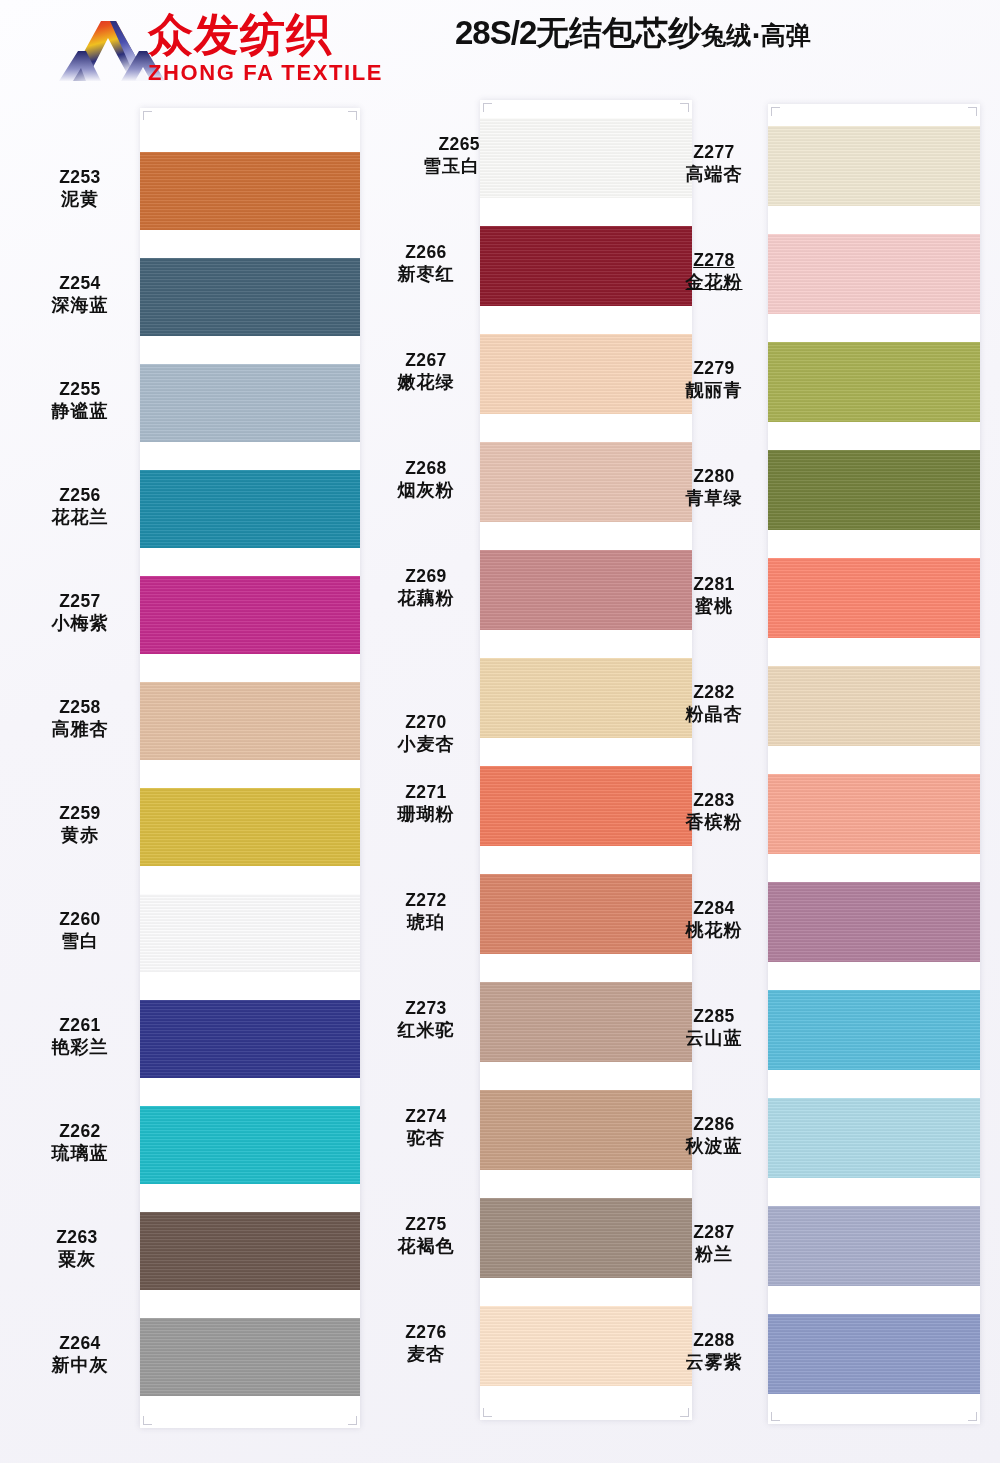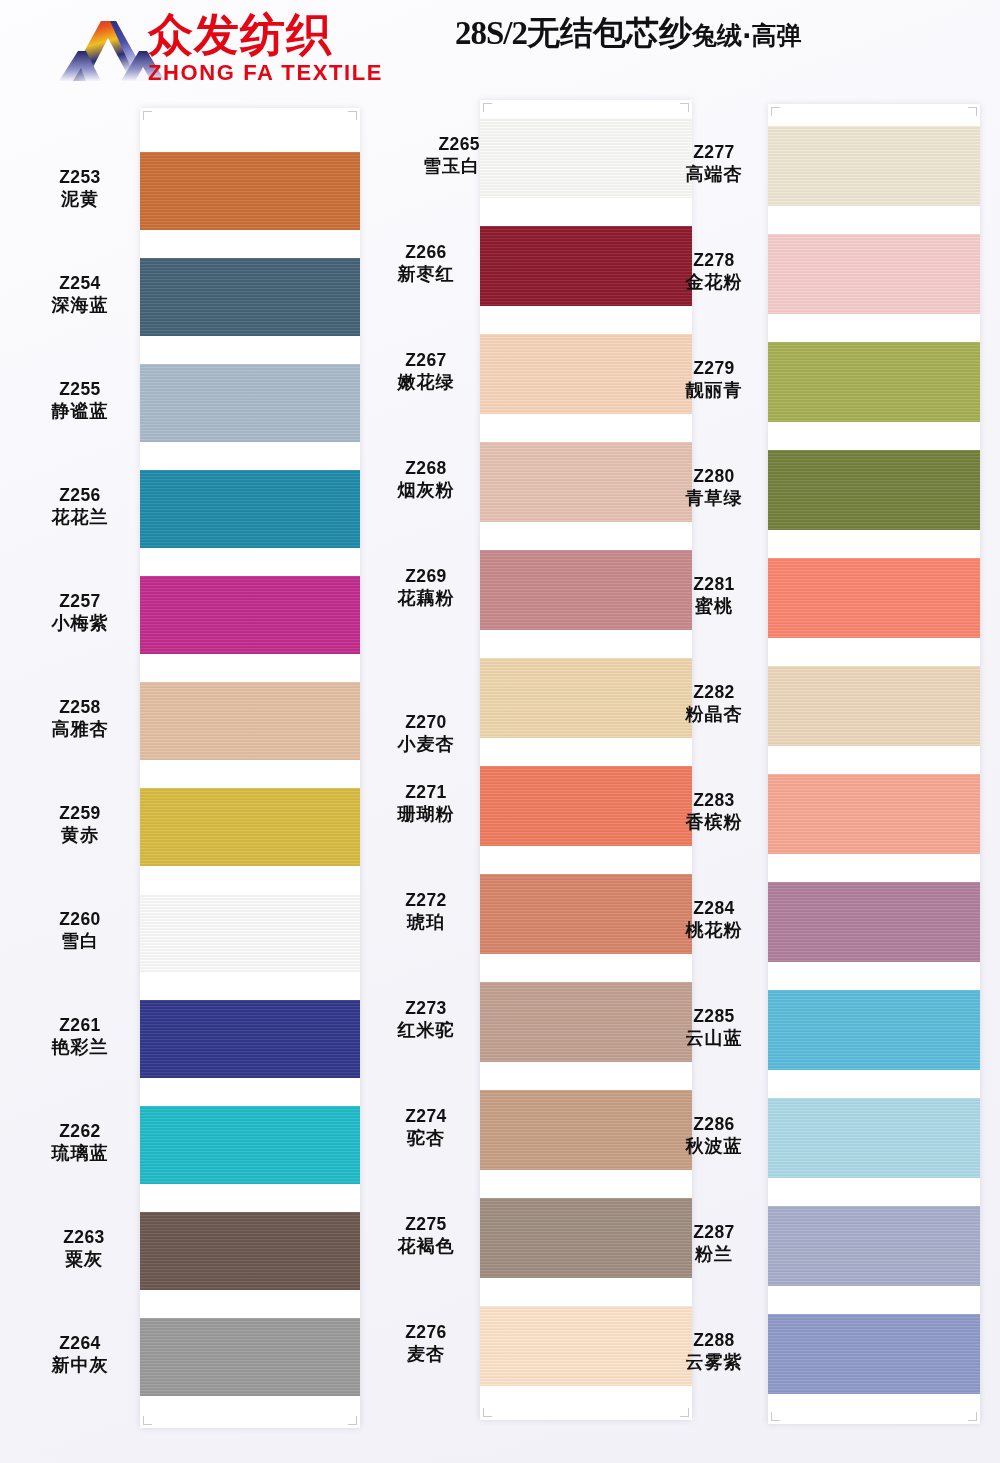--- a/index.html
+++ b/index.html
@@ -51,7 +51,7 @@
     line-height: 42px; white-space: nowrap; letter-spacing: 0px;
   }
   .title-main .count {
-    font-family: Liberation Serif, serif;
+    font-family: Liberation Sans, sans-serif;
     font-weight: 900; font-size: 33px; letter-spacing: -1px;
   }
   .title-main .sub-cn { font-size: 25px; font-weight: 900; }

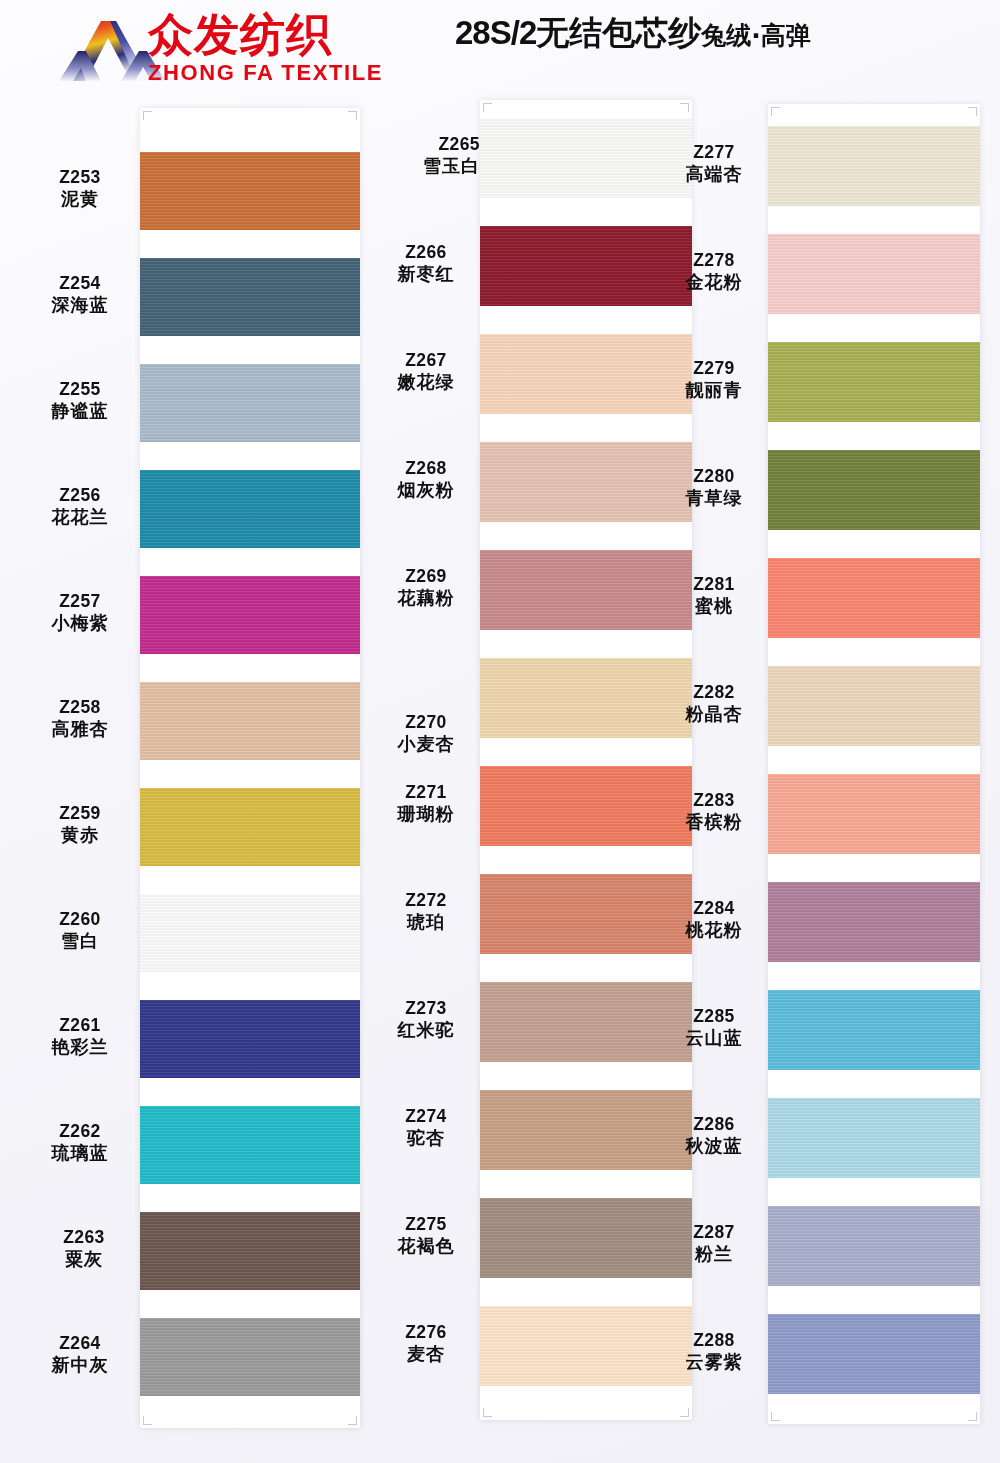--- a/index.html
+++ b/index.html
@@ -362,7 +362,7 @@
         <span class="code">Z277</span>
         <span class="name">高端杏</span>
       </div>
-      <div class="label" style="left: 660px; width: 108px; top: 250px;">
+      <div class="label" style="left: 660px; width: 108px; top: 250px; text-decoration: underline;">
         <span class="code">Z278</span>
         <span class="name">金花粉</span>
       </div>

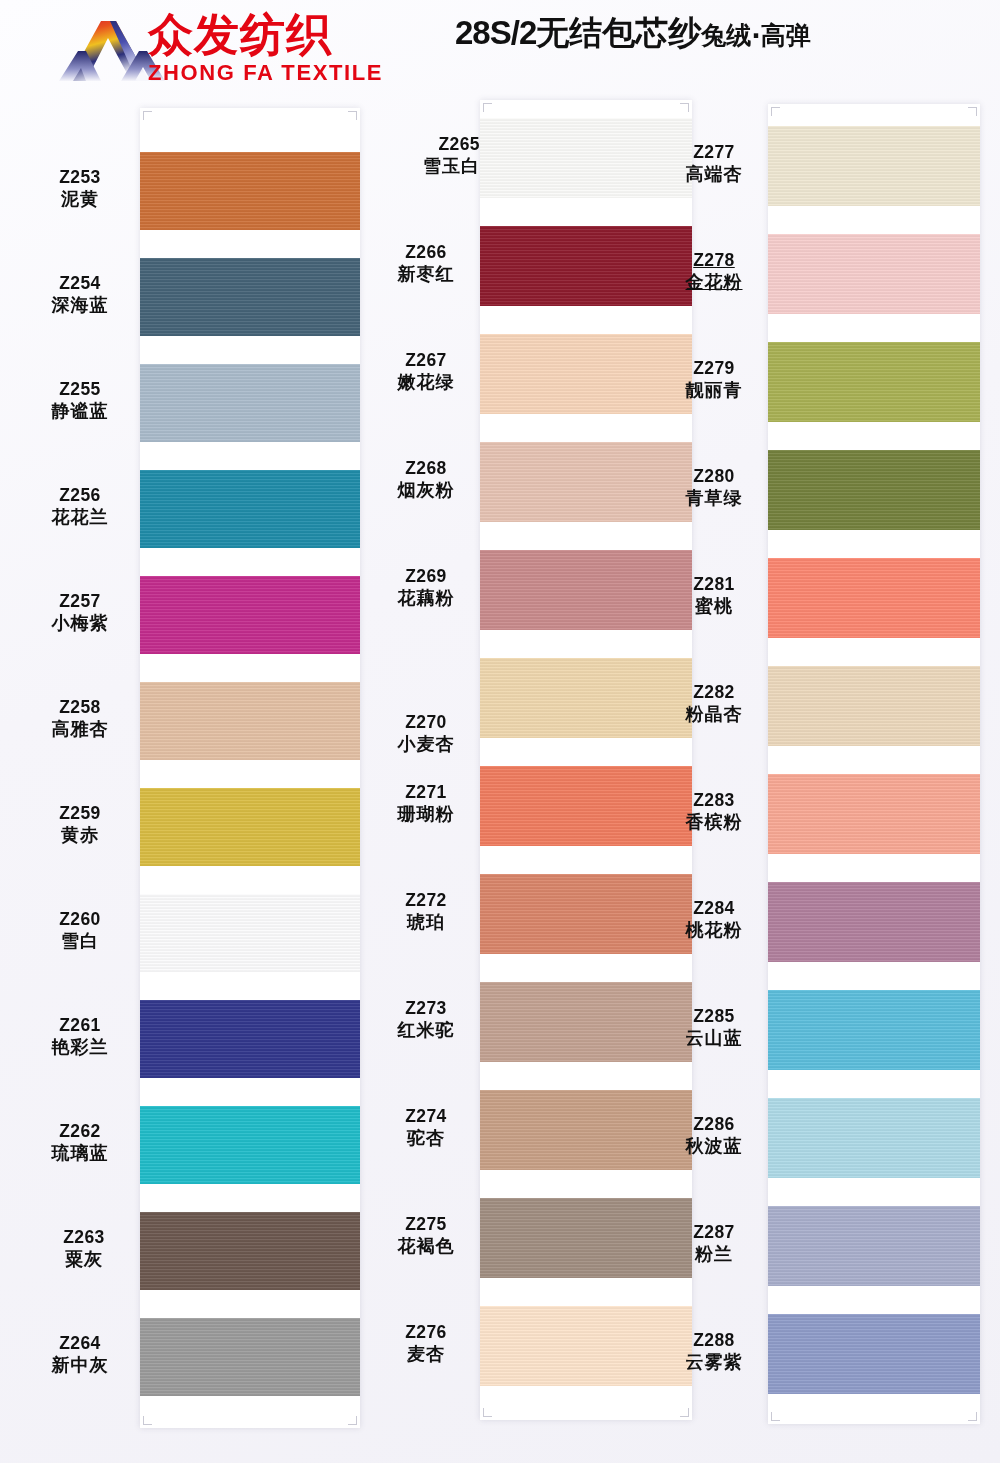--- a/index.html
+++ b/index.html
@@ -214,7 +214,7 @@
         <span class="code">Z262</span>
         <span class="name">琉璃蓝</span>
       </div>
-      <div class="label" style="left: 24px; width: 120px; top: 1227px;">
+      <div class="label" style="left: 17px; width: 120px; top: 1227px;">
         <span class="code">Z263</span>
         <span class="name">粟灰</span>
       </div>

